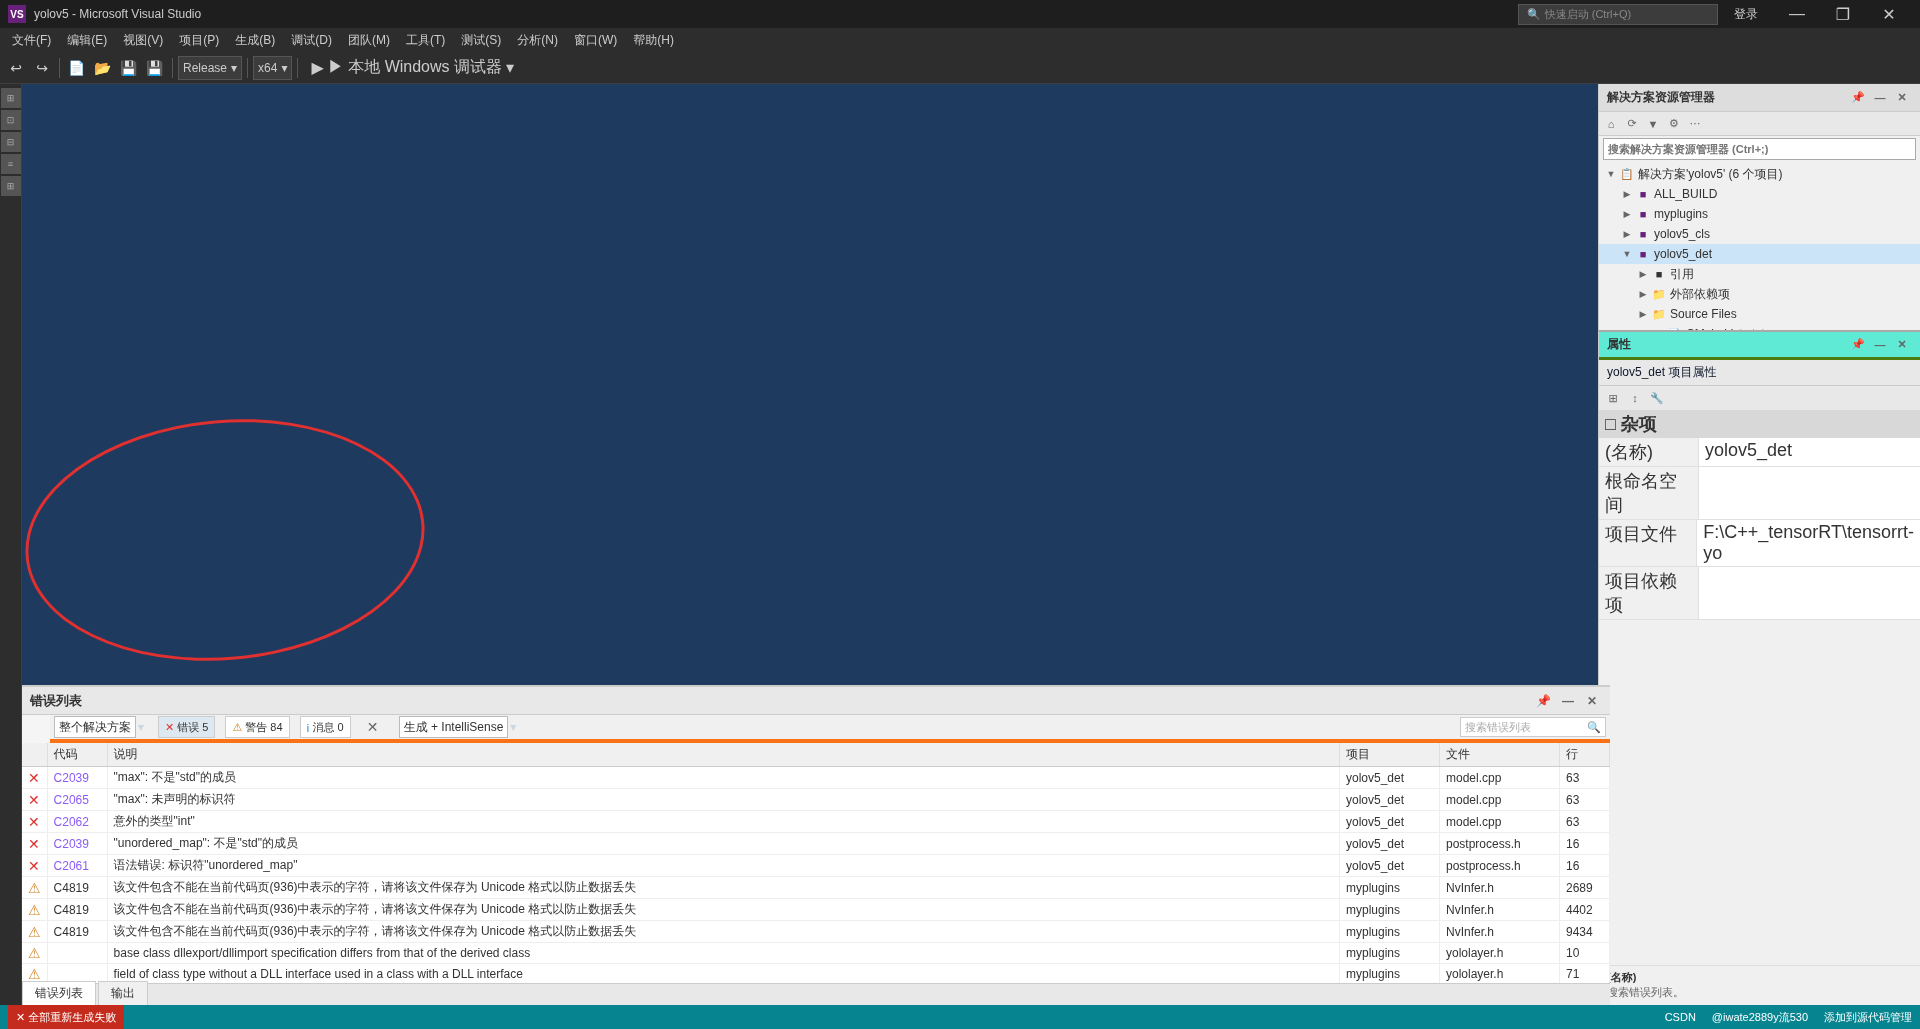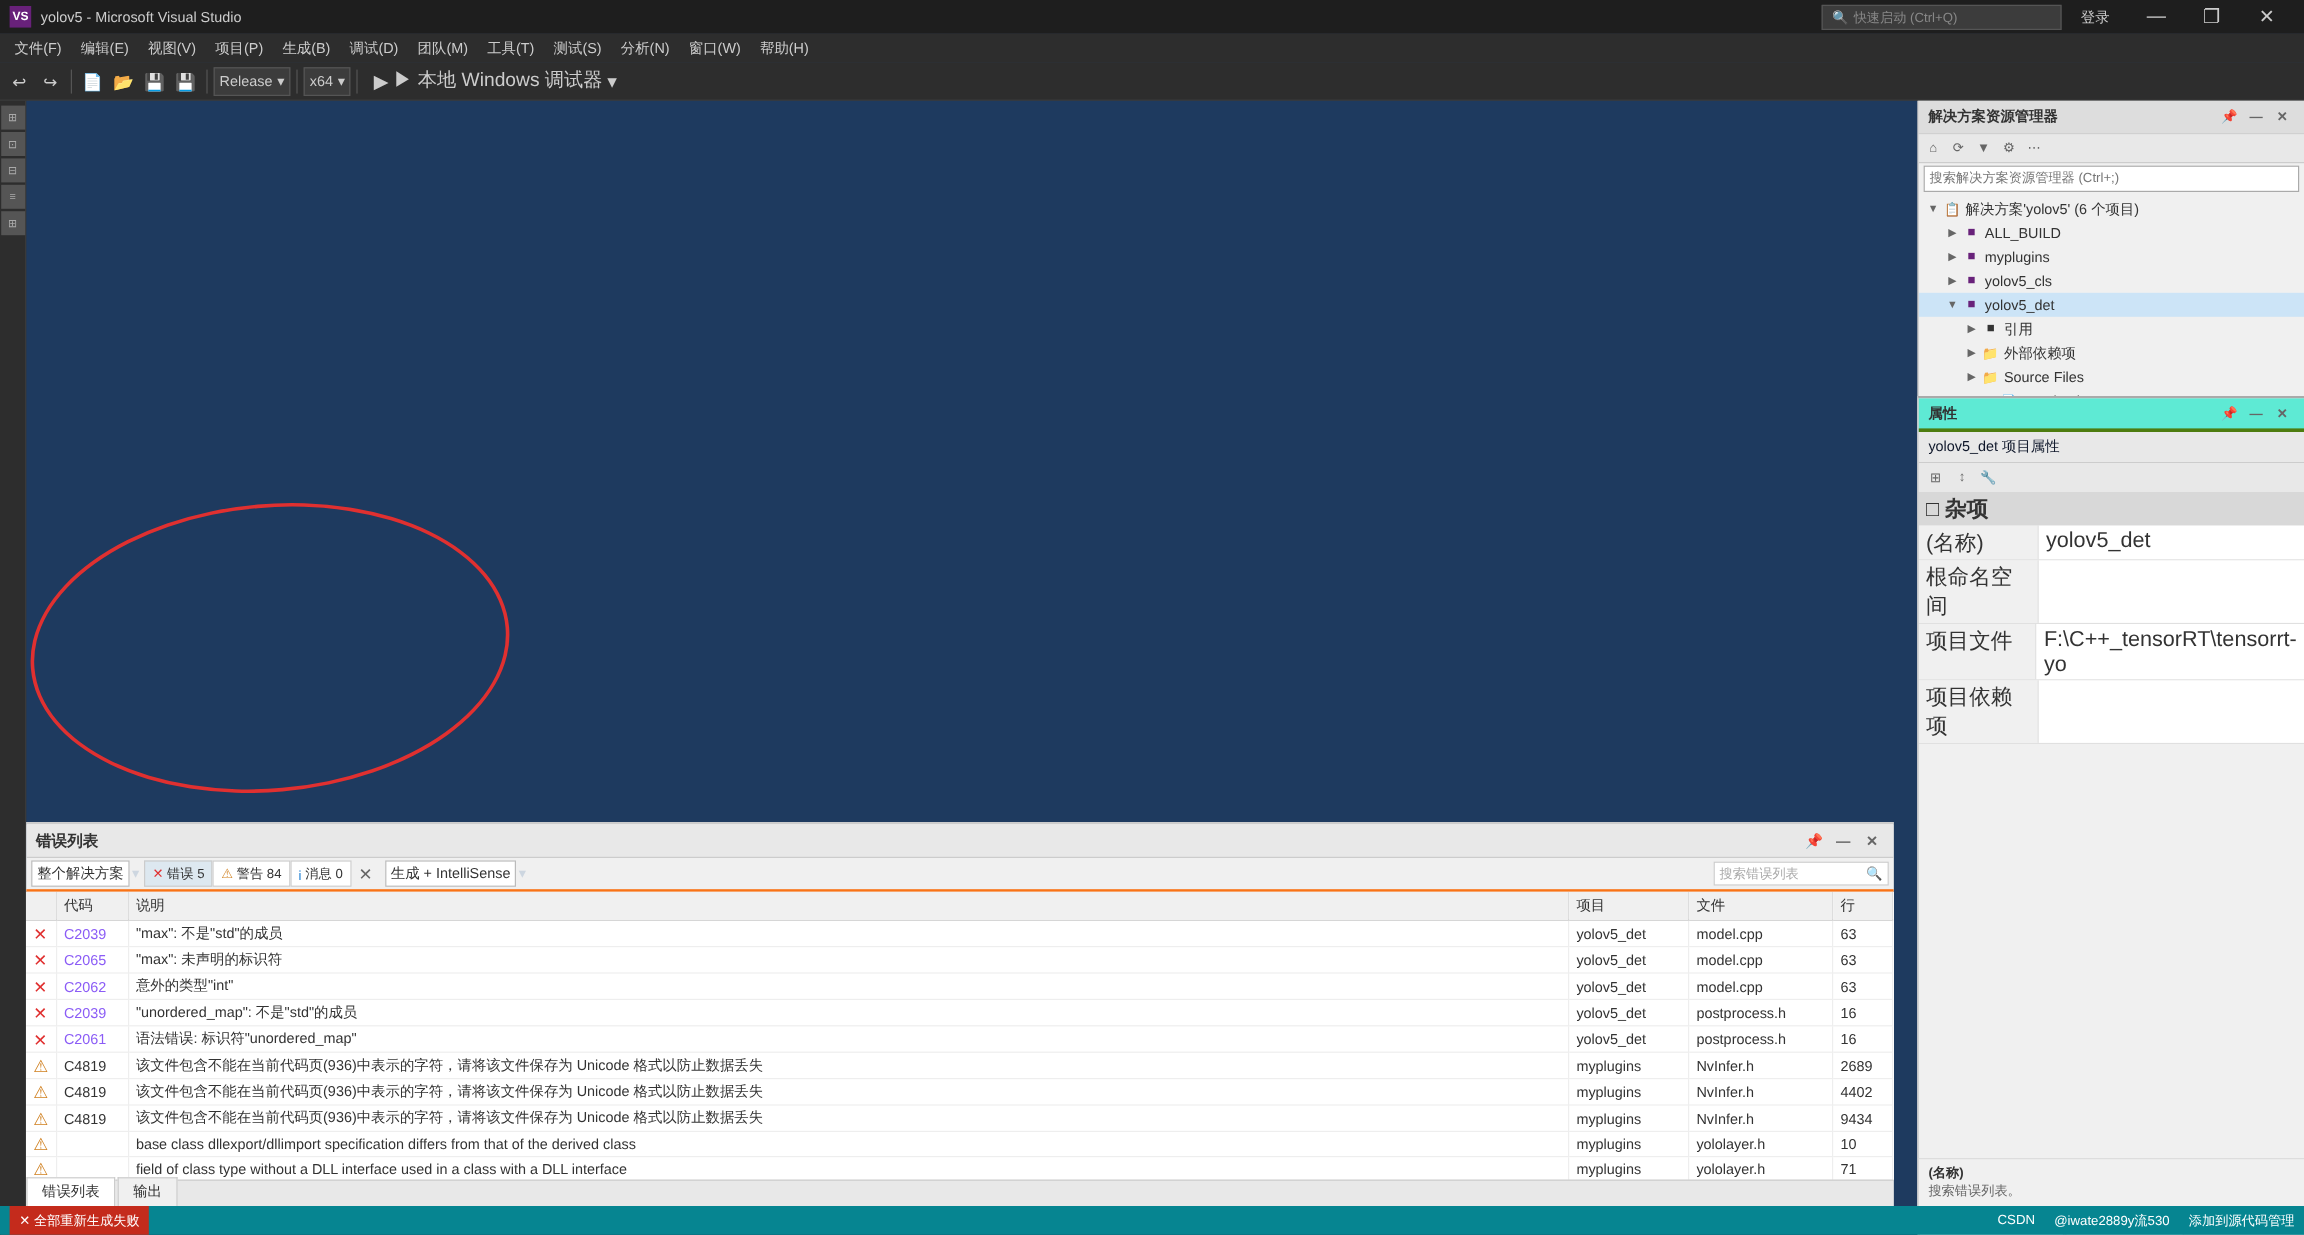--- a/index.html
+++ b/index.html
@@ -261,7 +261,7 @@
     #se-search {
       height: 22px; margin: 2px 4px;
       border: 1px solid #aaa; background: #fff;
-      padding: 0 4px; font-size: 11px; color: #999;
+      padding: 0 4px; font-size: 11px; color: #999; font-weight: bold;
     }
     #se-tree {
       flex: 1; overflow-y: auto; padding: 2px 0;

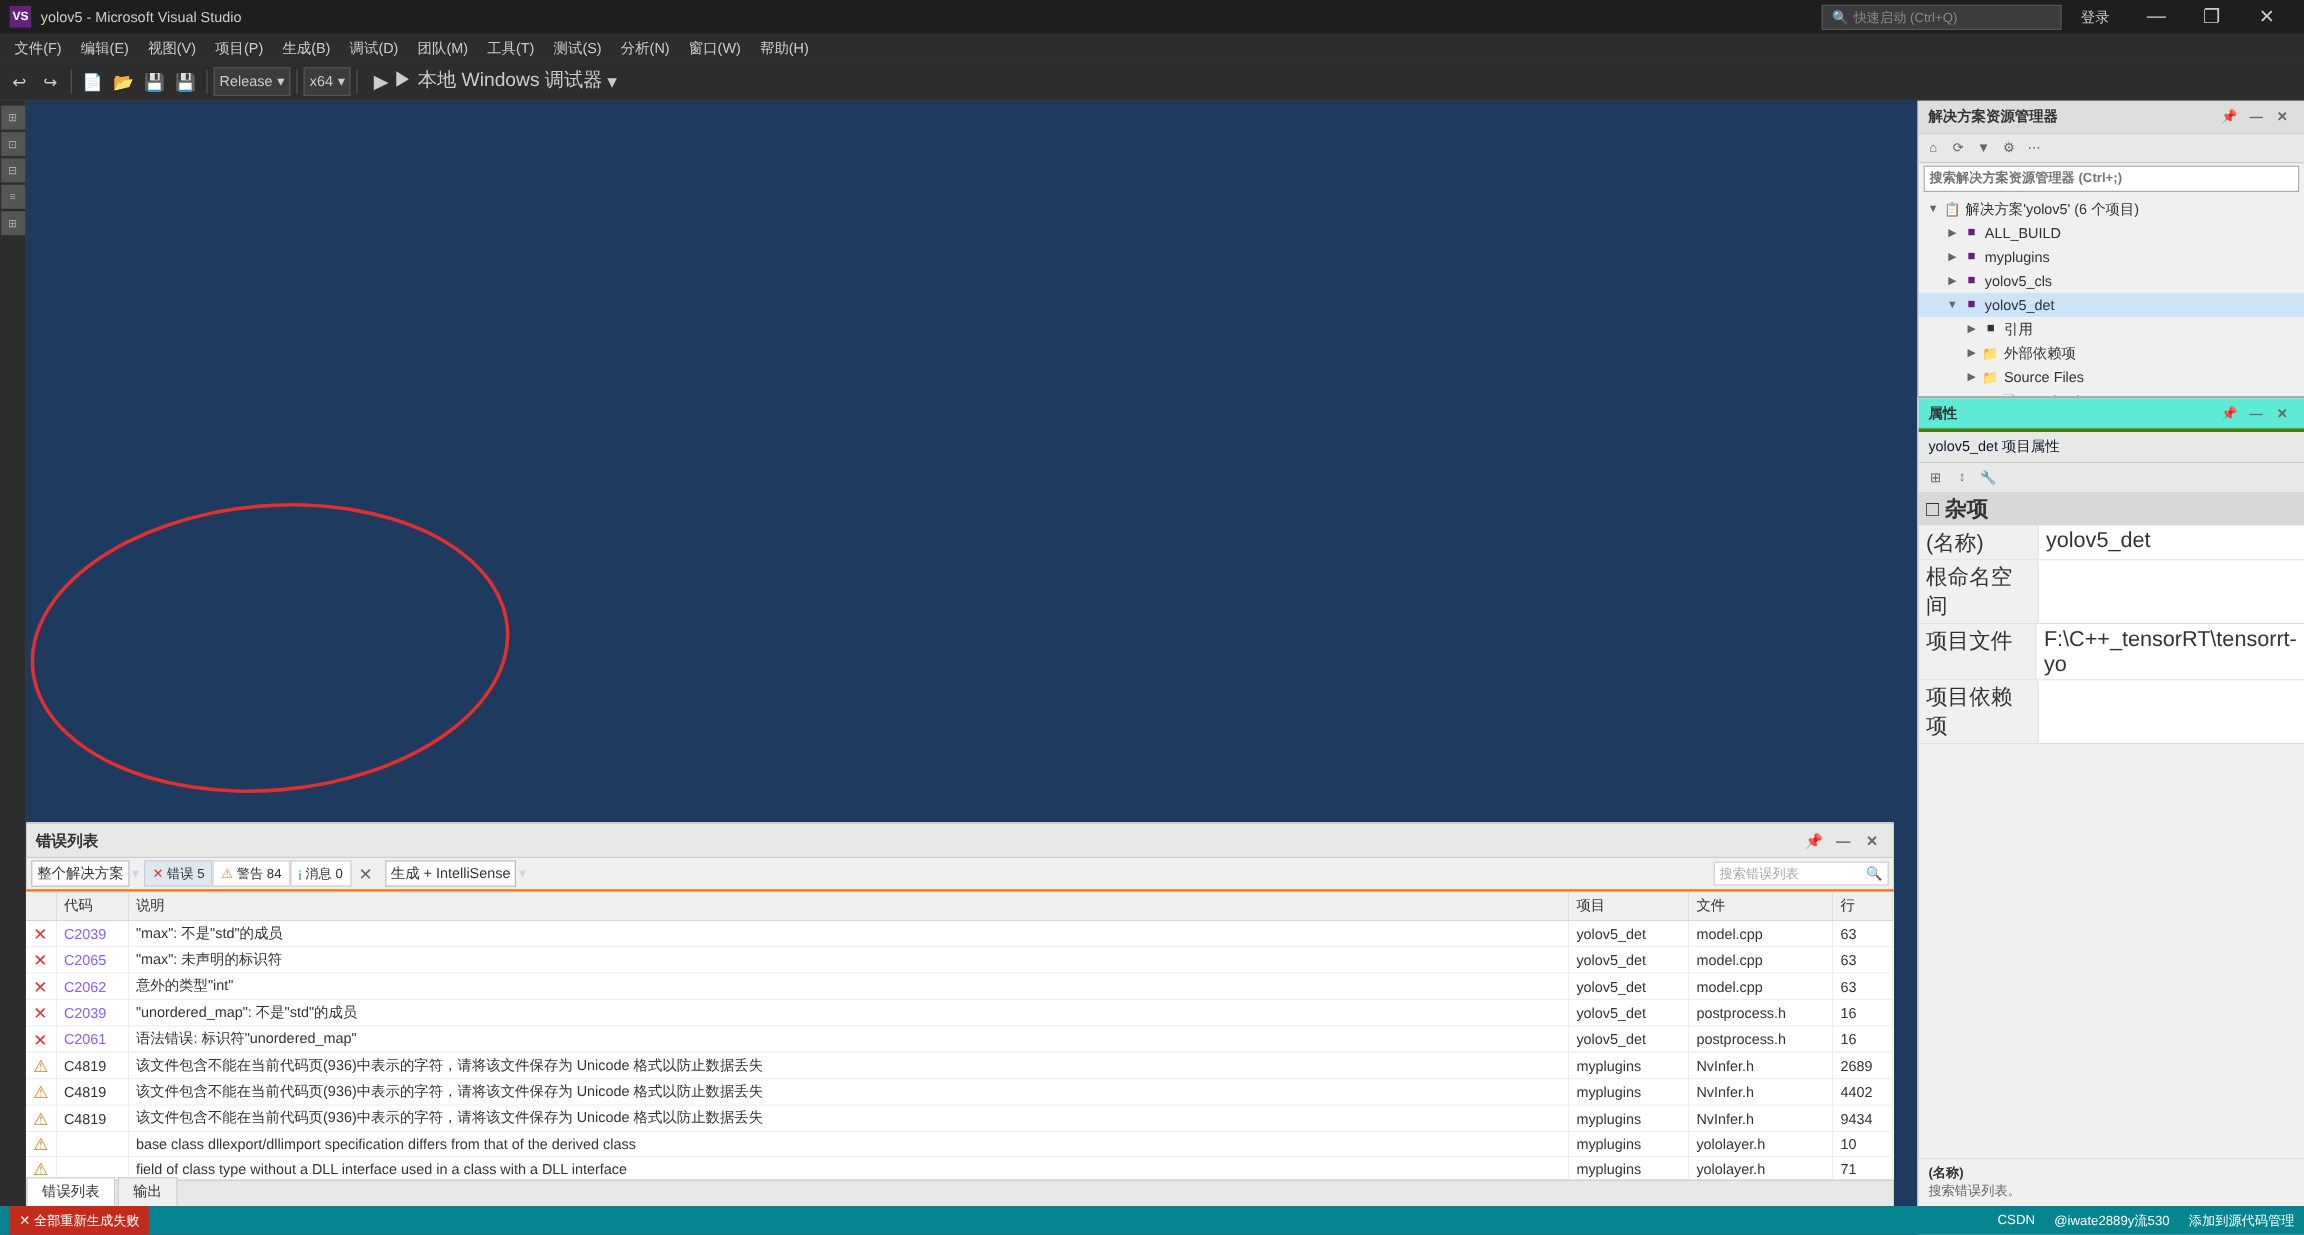--- a/index.html
+++ b/index.html
@@ -125,7 +125,7 @@
     #error-panel {
       position: absolute;
       left: 22px; bottom: 24px;
-      right: 342px;
+      right: 310px;
       height: 320px;
       background: #f5f5f5;
       border-top: 2px solid #ccc;

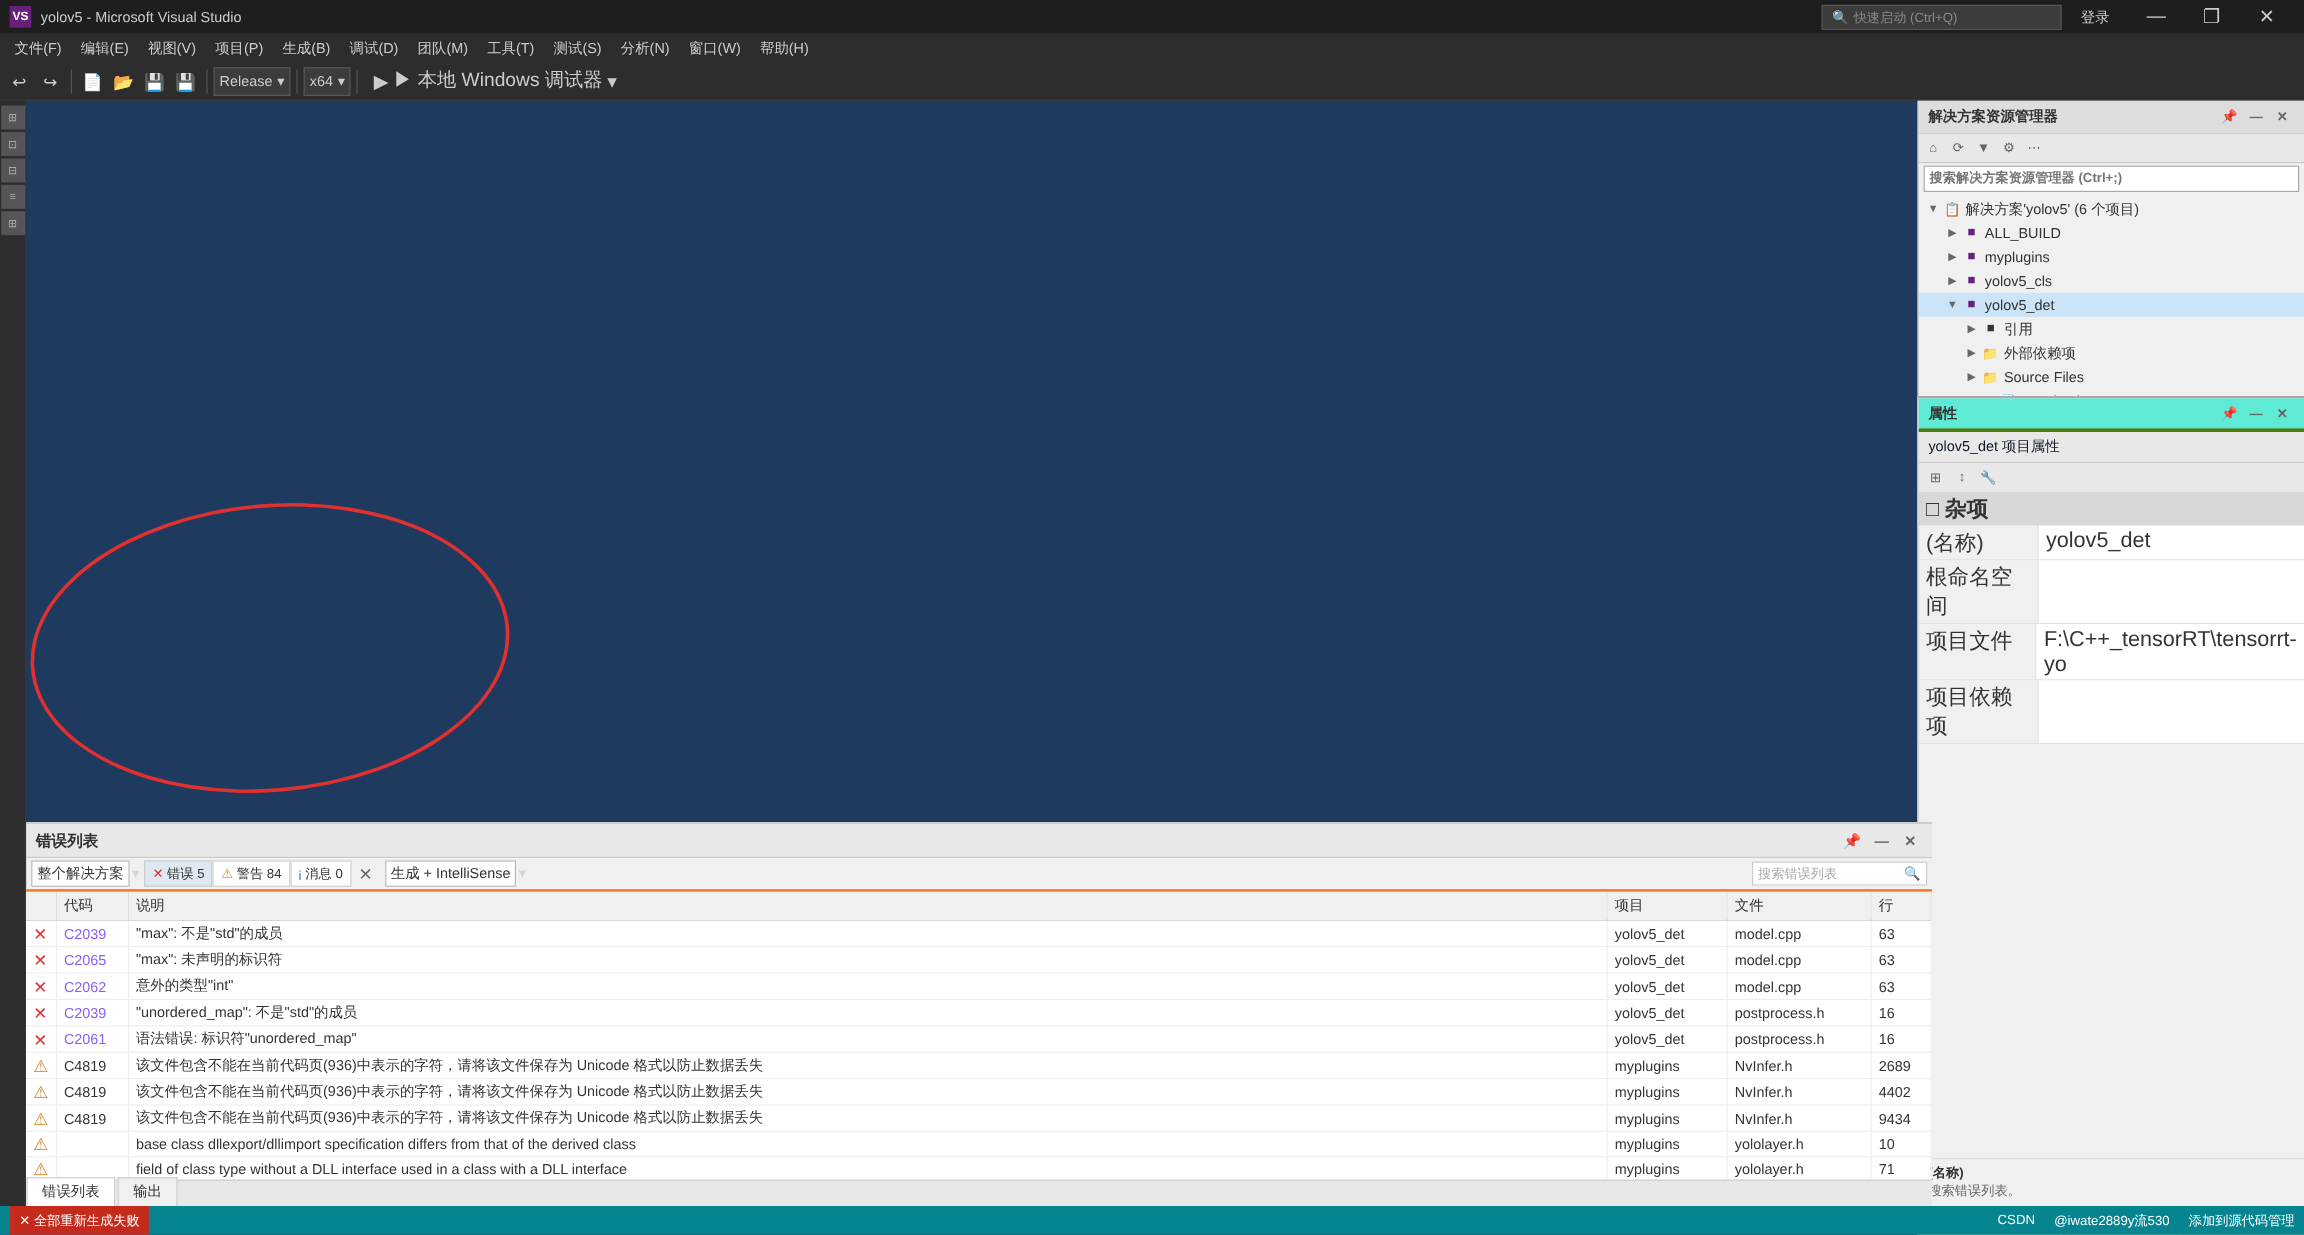--- a/index.html
+++ b/index.html
@@ -155,10 +155,11 @@
     #error-toolbar {
       height: 28px;
       background: #f0f0f0;
-      border-bottom: 2px solid #f97316;
+      border-bottom: 4px solid #f97316;
       display: flex; align-items: center;
       padding: 0 4px;
-      gap: 0;
+      gap: 10px;
+      margin-left: 28px;
     }
     .error-filter-btn {
       height: 22px; padding: 0 6px;

